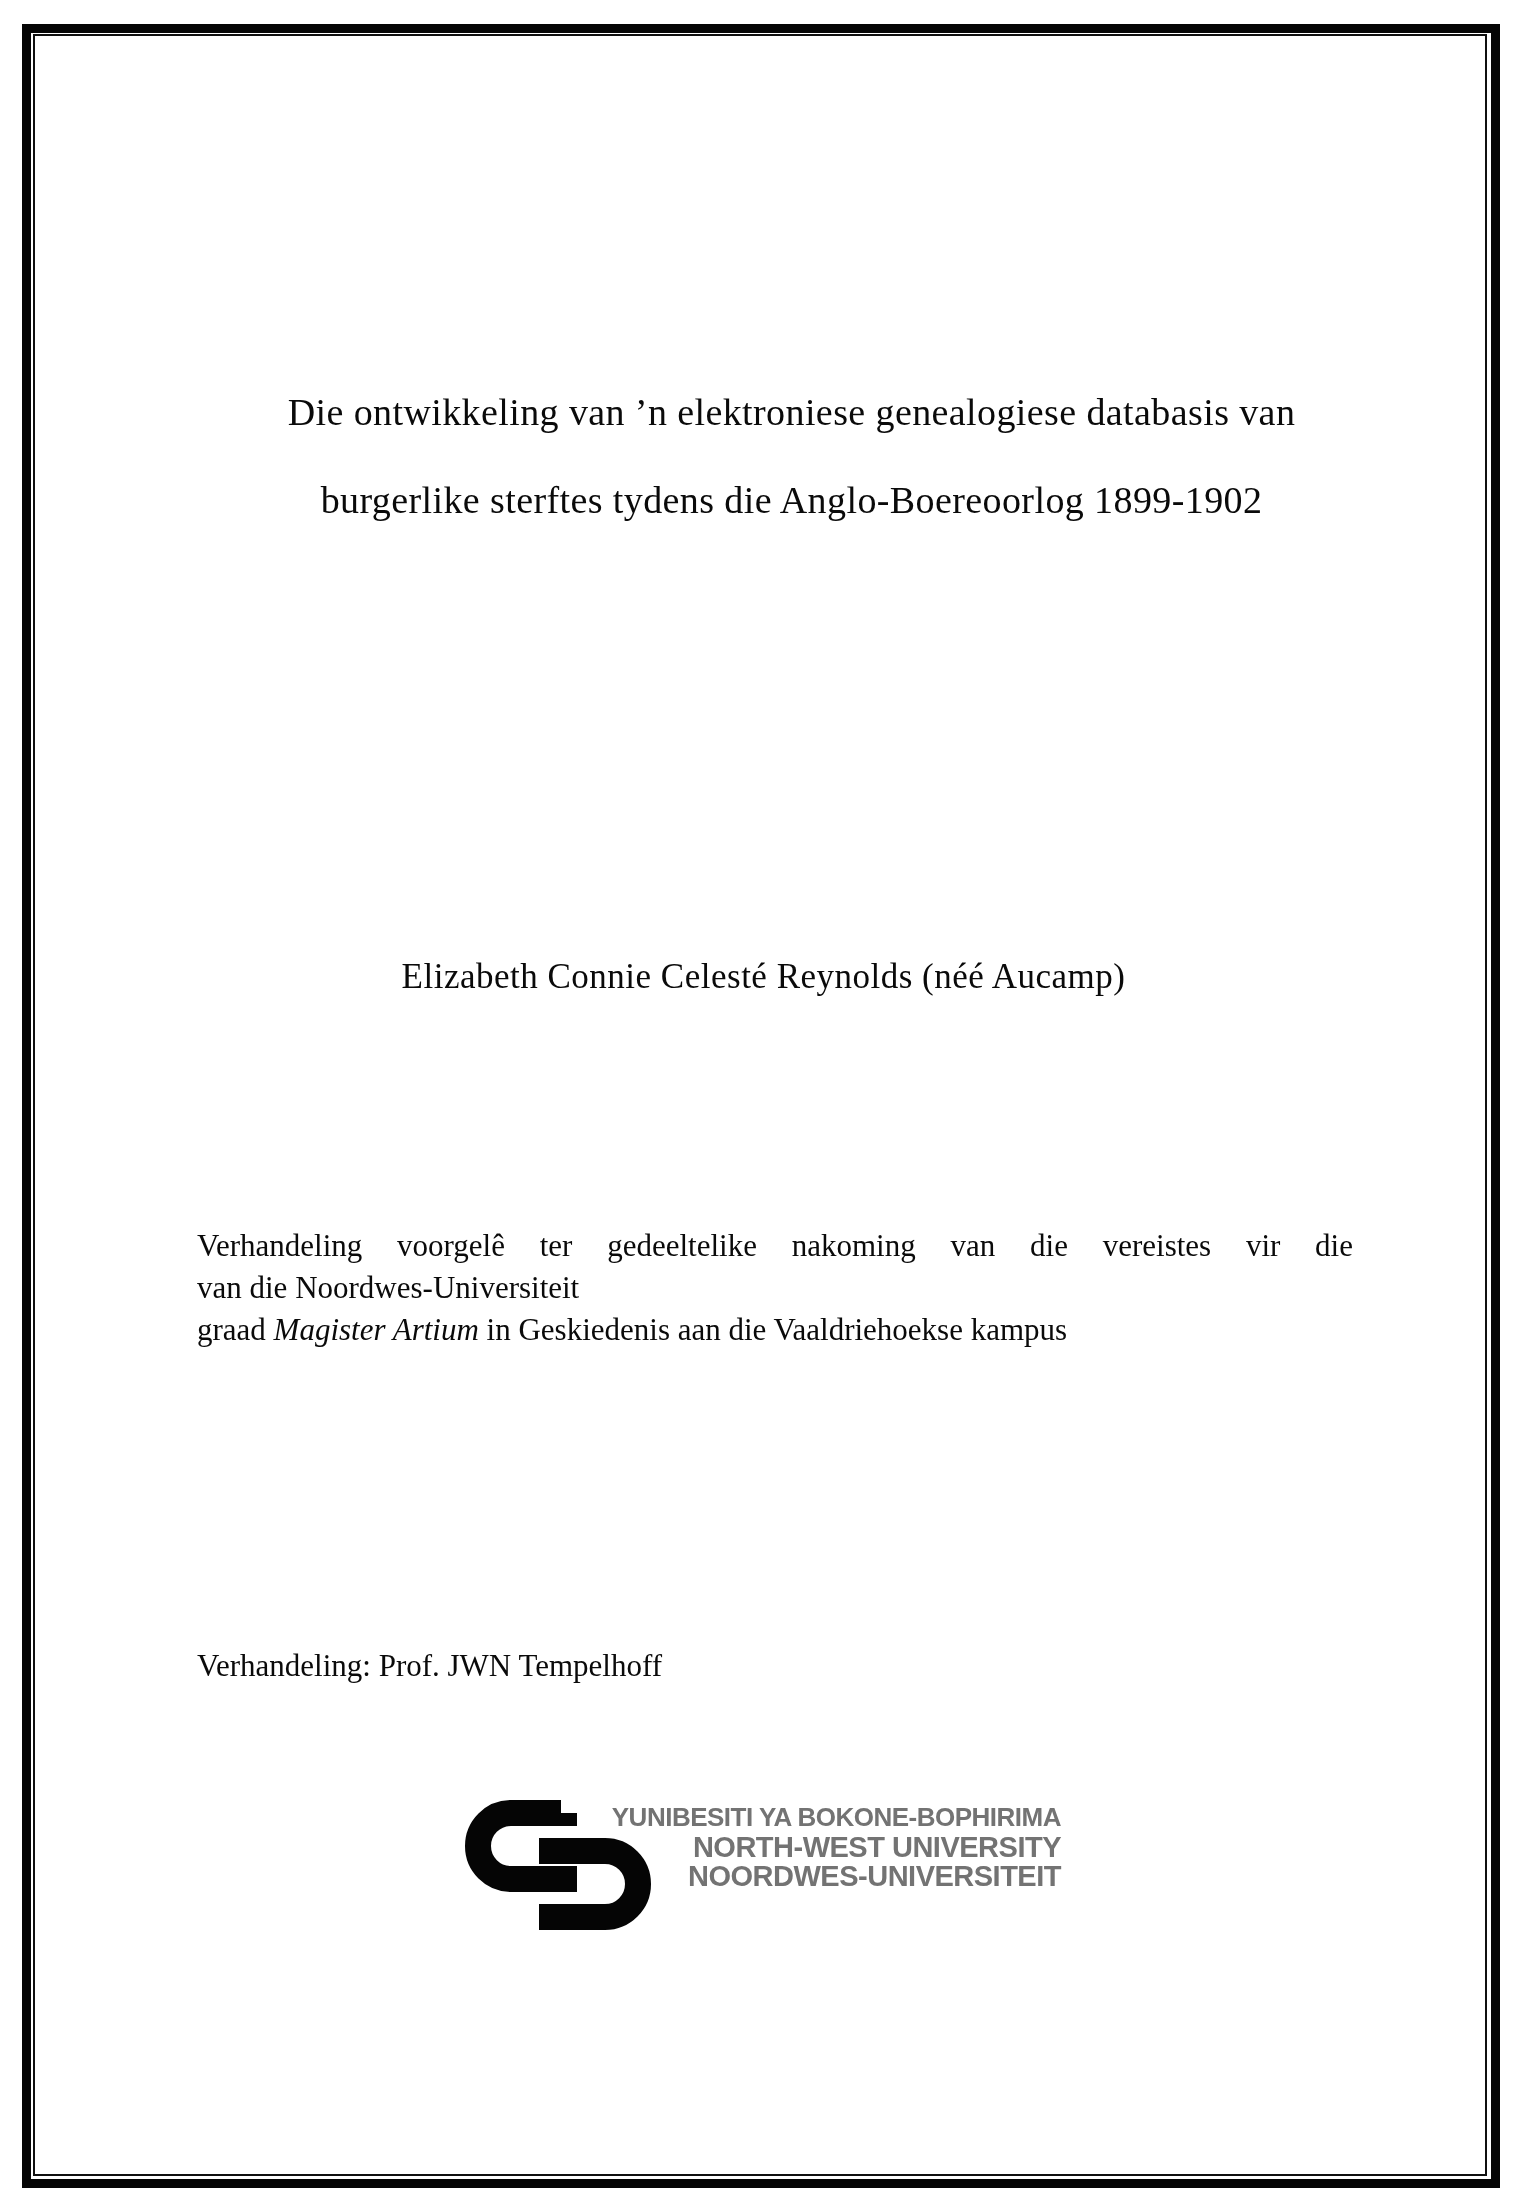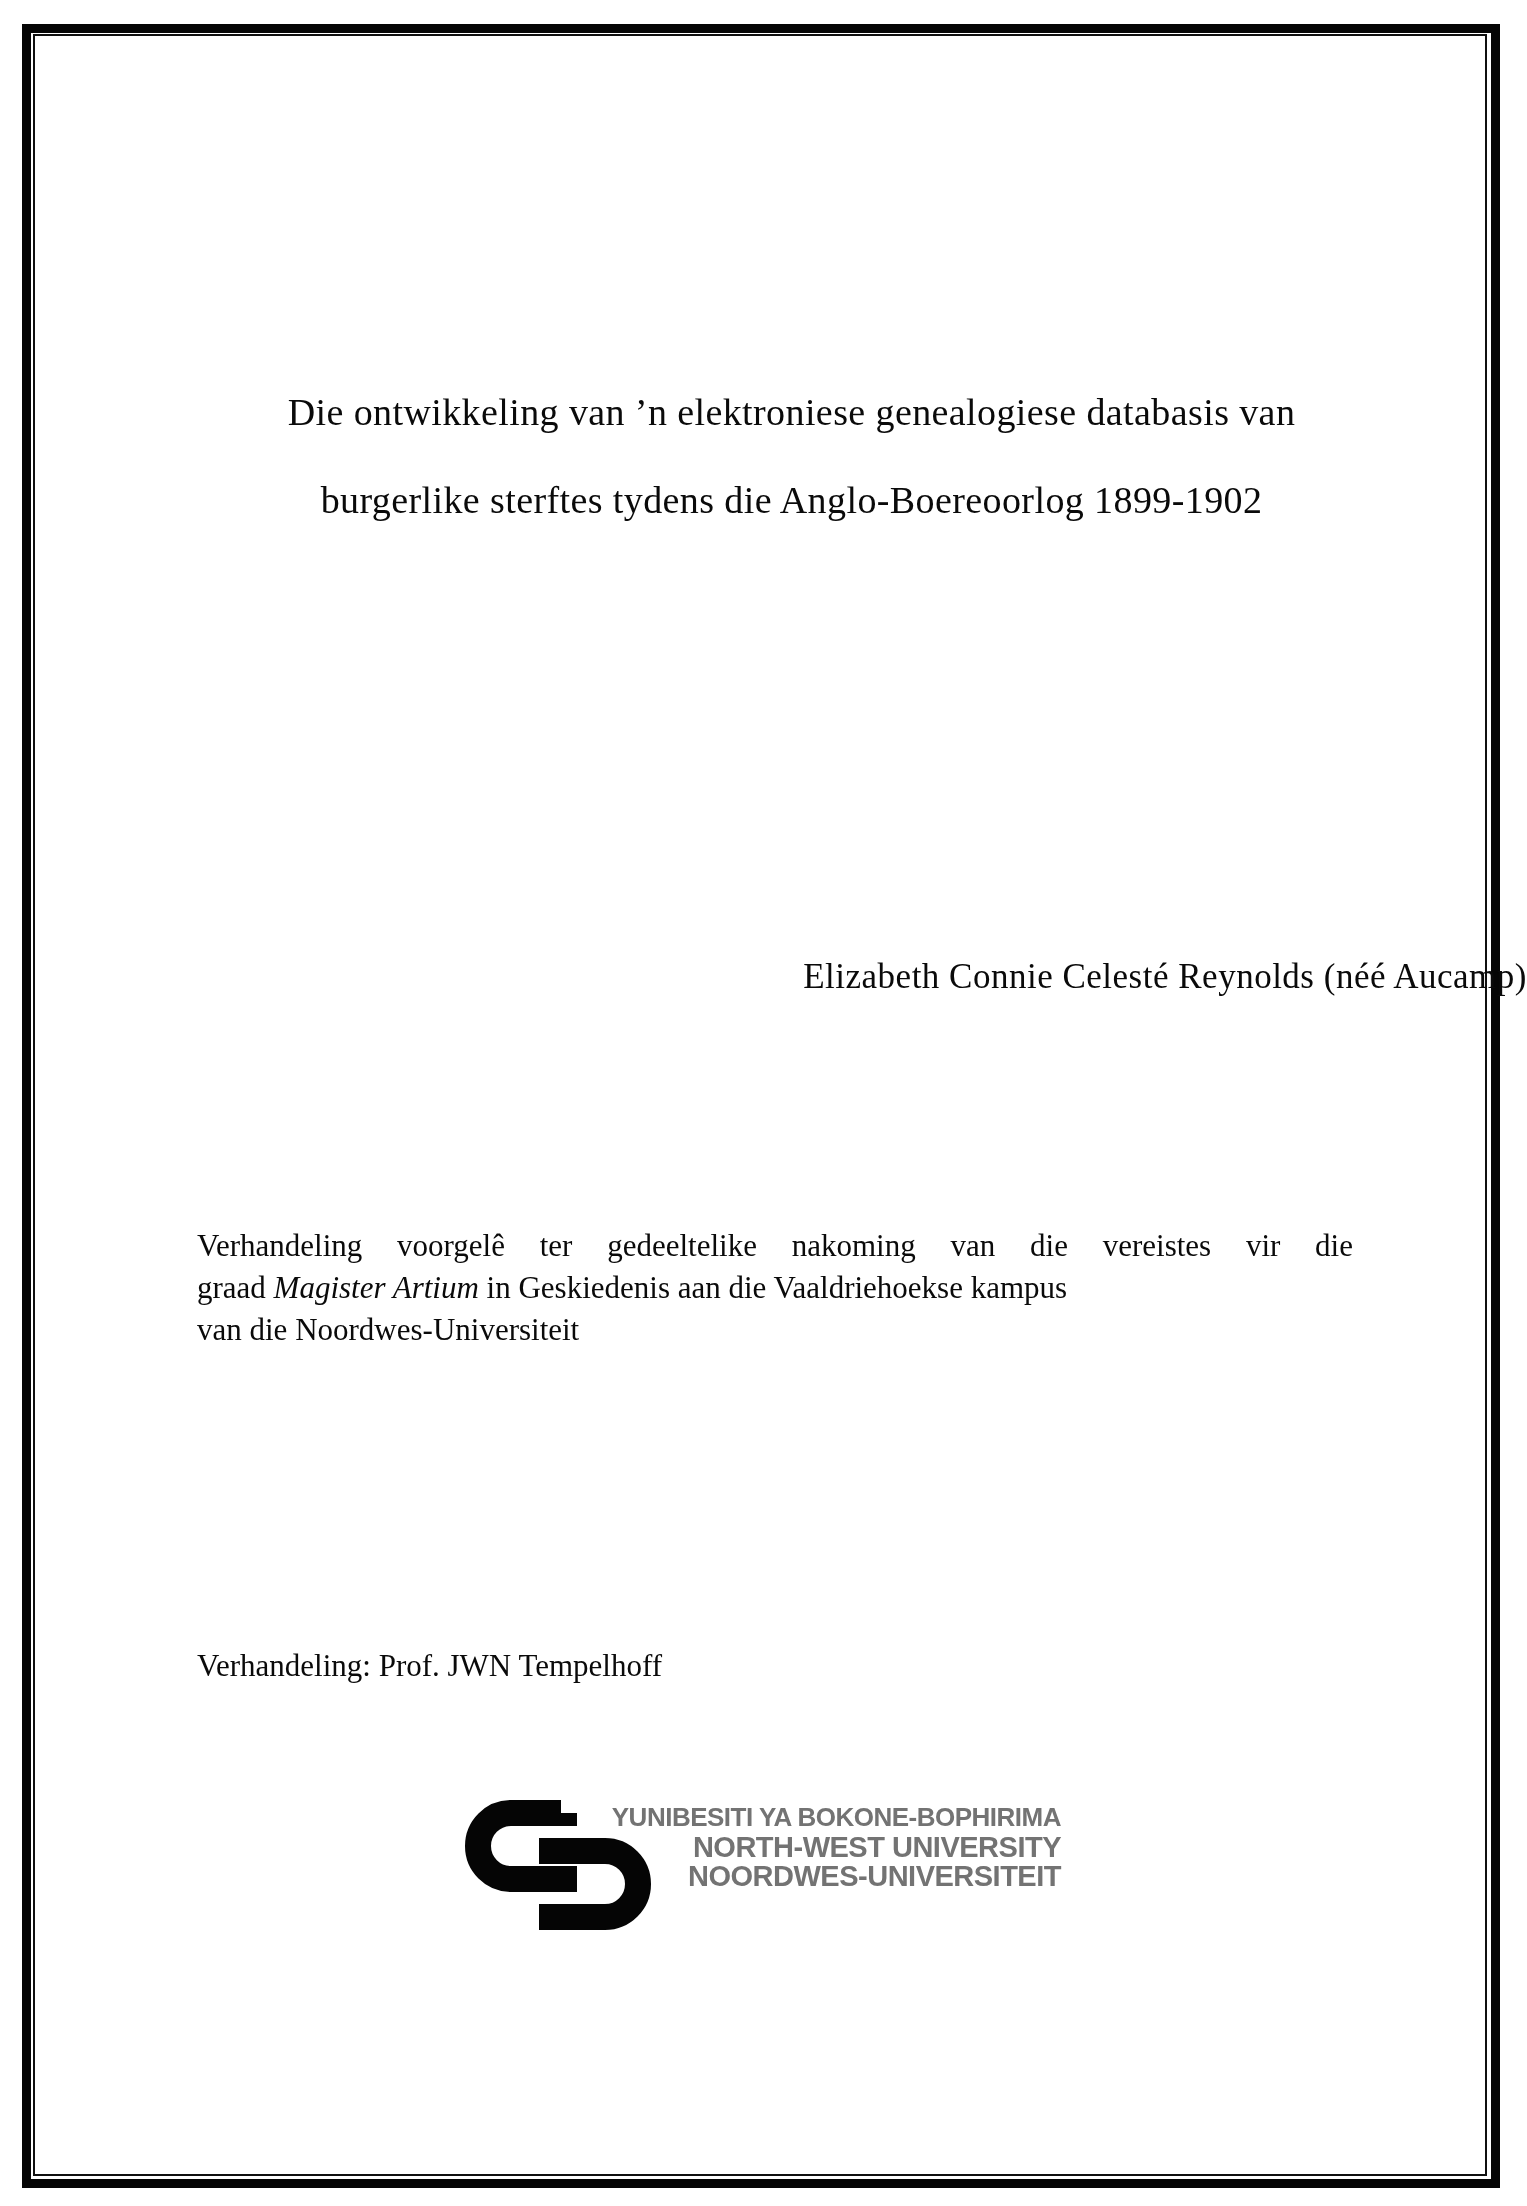--- a/index.html
+++ b/index.html
@@ -53,7 +53,7 @@
     position: absolute;
     left: 0; top: 956px;
     width: 1527px;
-    text-align: right;
+    text-align: center;
     font-size: 35px;
     line-height: 42px;
     letter-spacing: 0.5px;

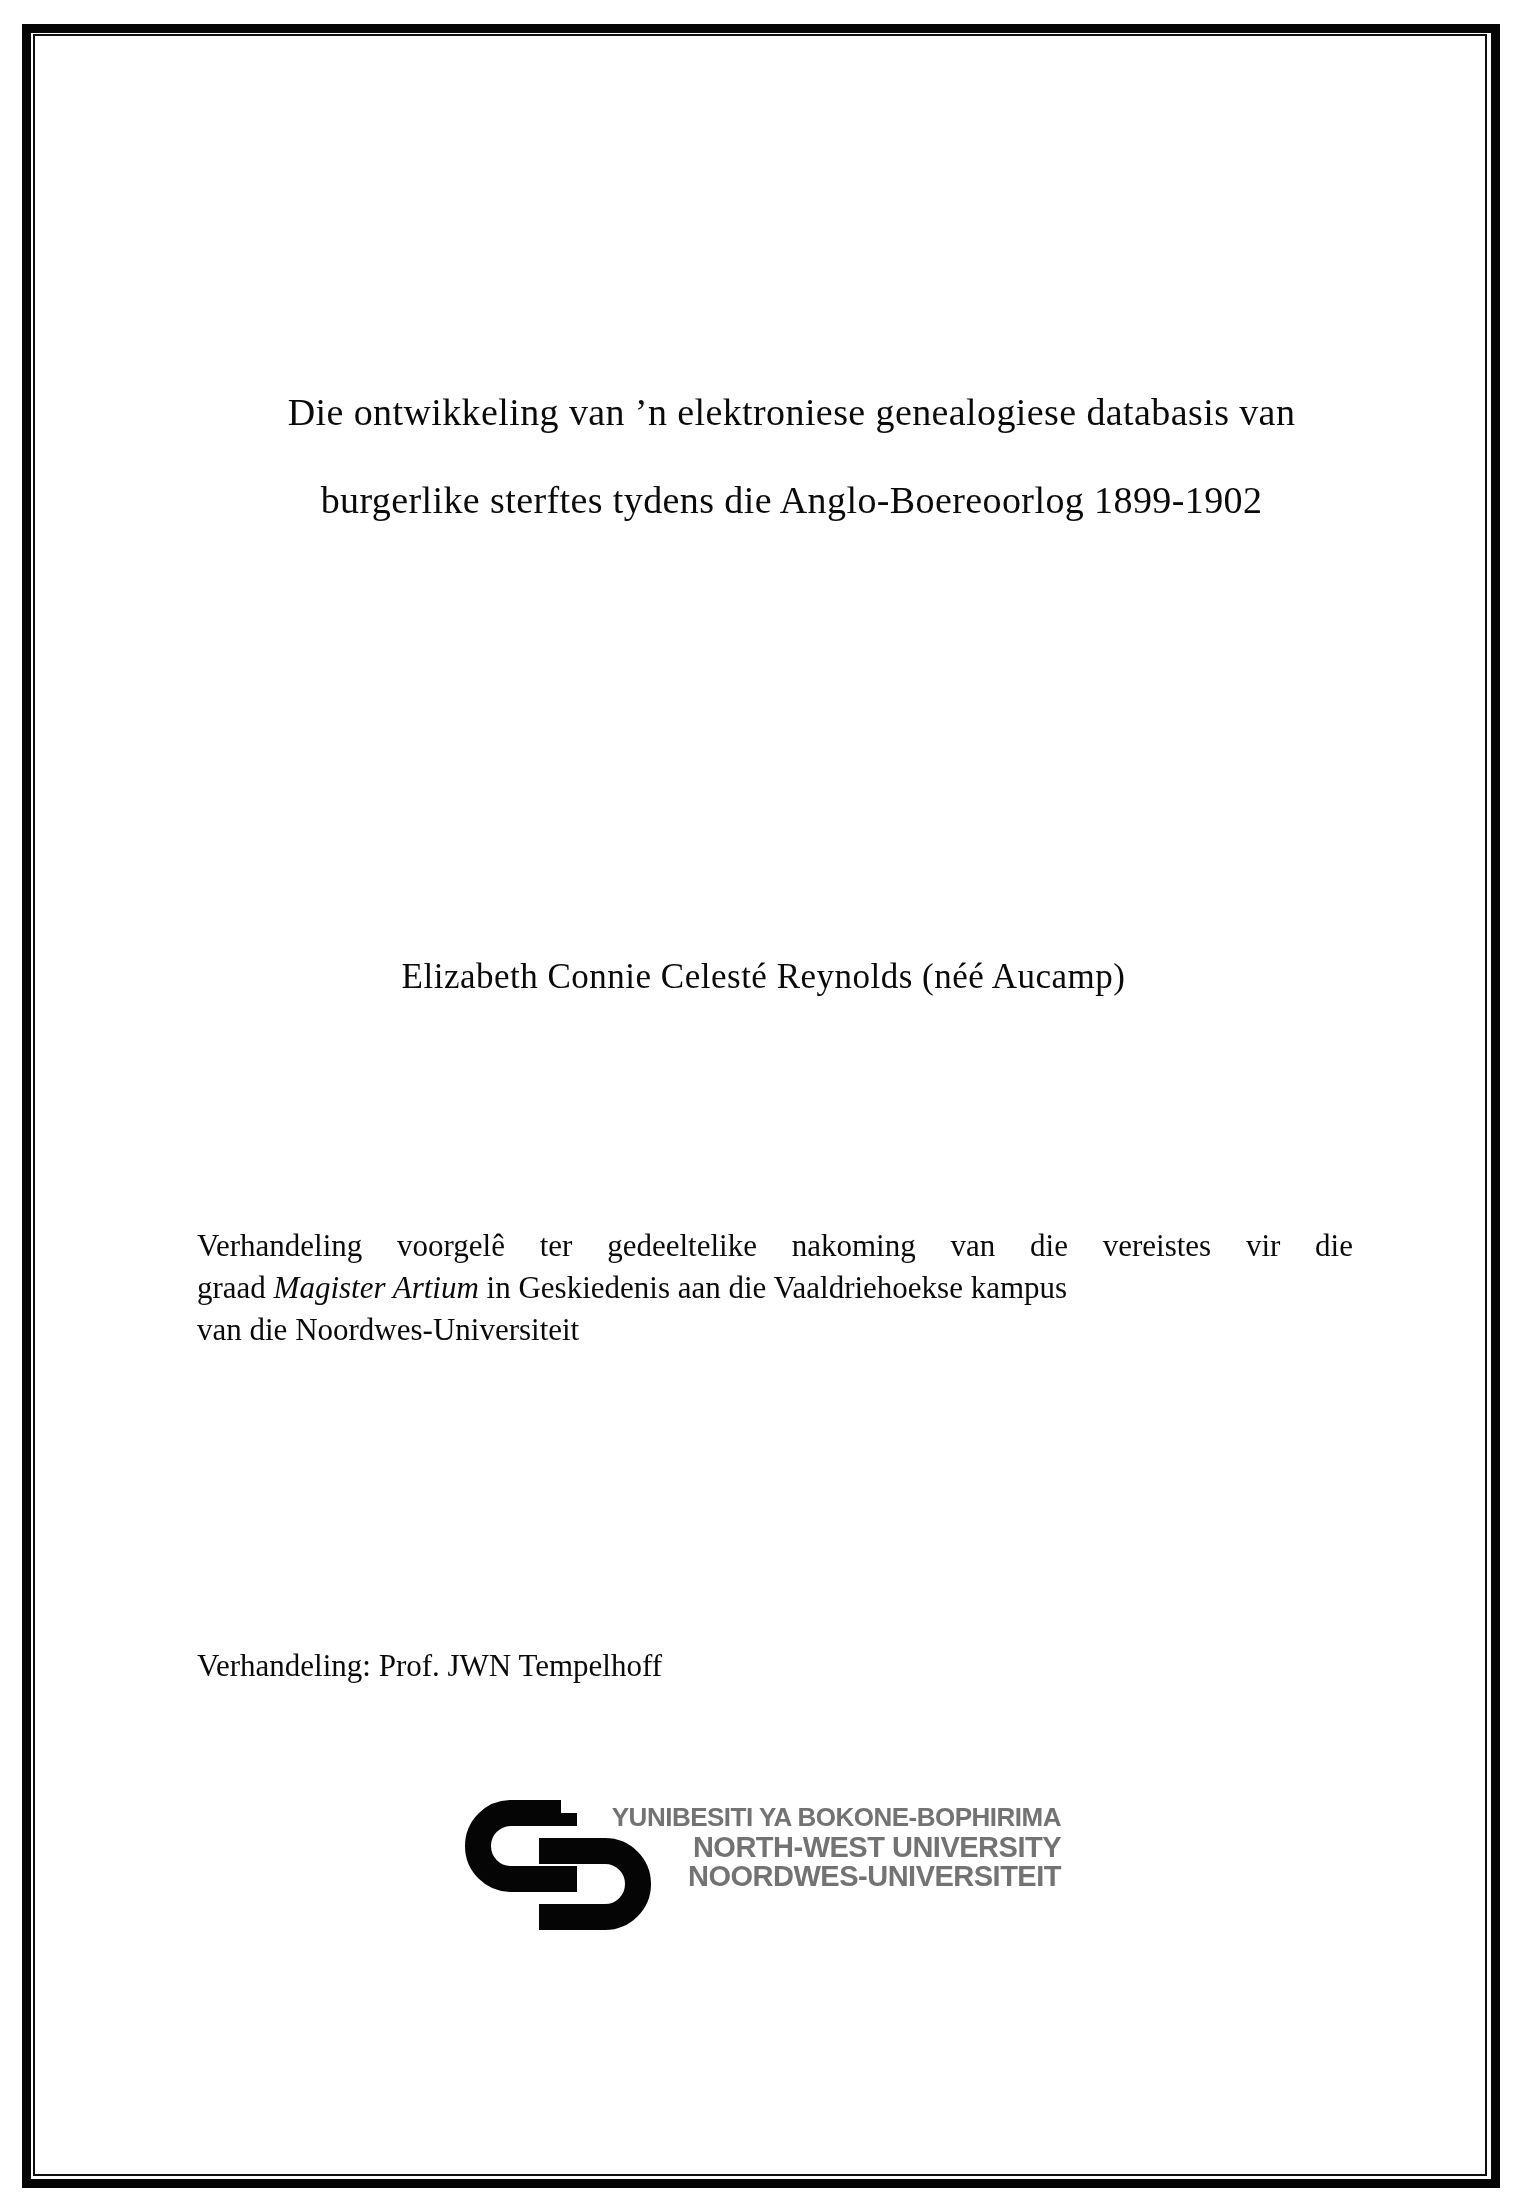--- a/index.html
+++ b/index.html
@@ -122,8 +122,8 @@
 
   <div class="statement">
     <div class="js-line">Verhandeling voorgelê ter gedeeltelike nakoming van die vereistes vir die</div>
+    <div>van die Noordwes-Universiteit</div>
     <div><span>graad </span><em>Magister Artium</em><span> in Geskiedenis aan die Vaaldriehoekse kampus</span></div>
-    <div>van die Noordwes-Universiteit</div>
   </div>
 
   <div class="supervisor">

